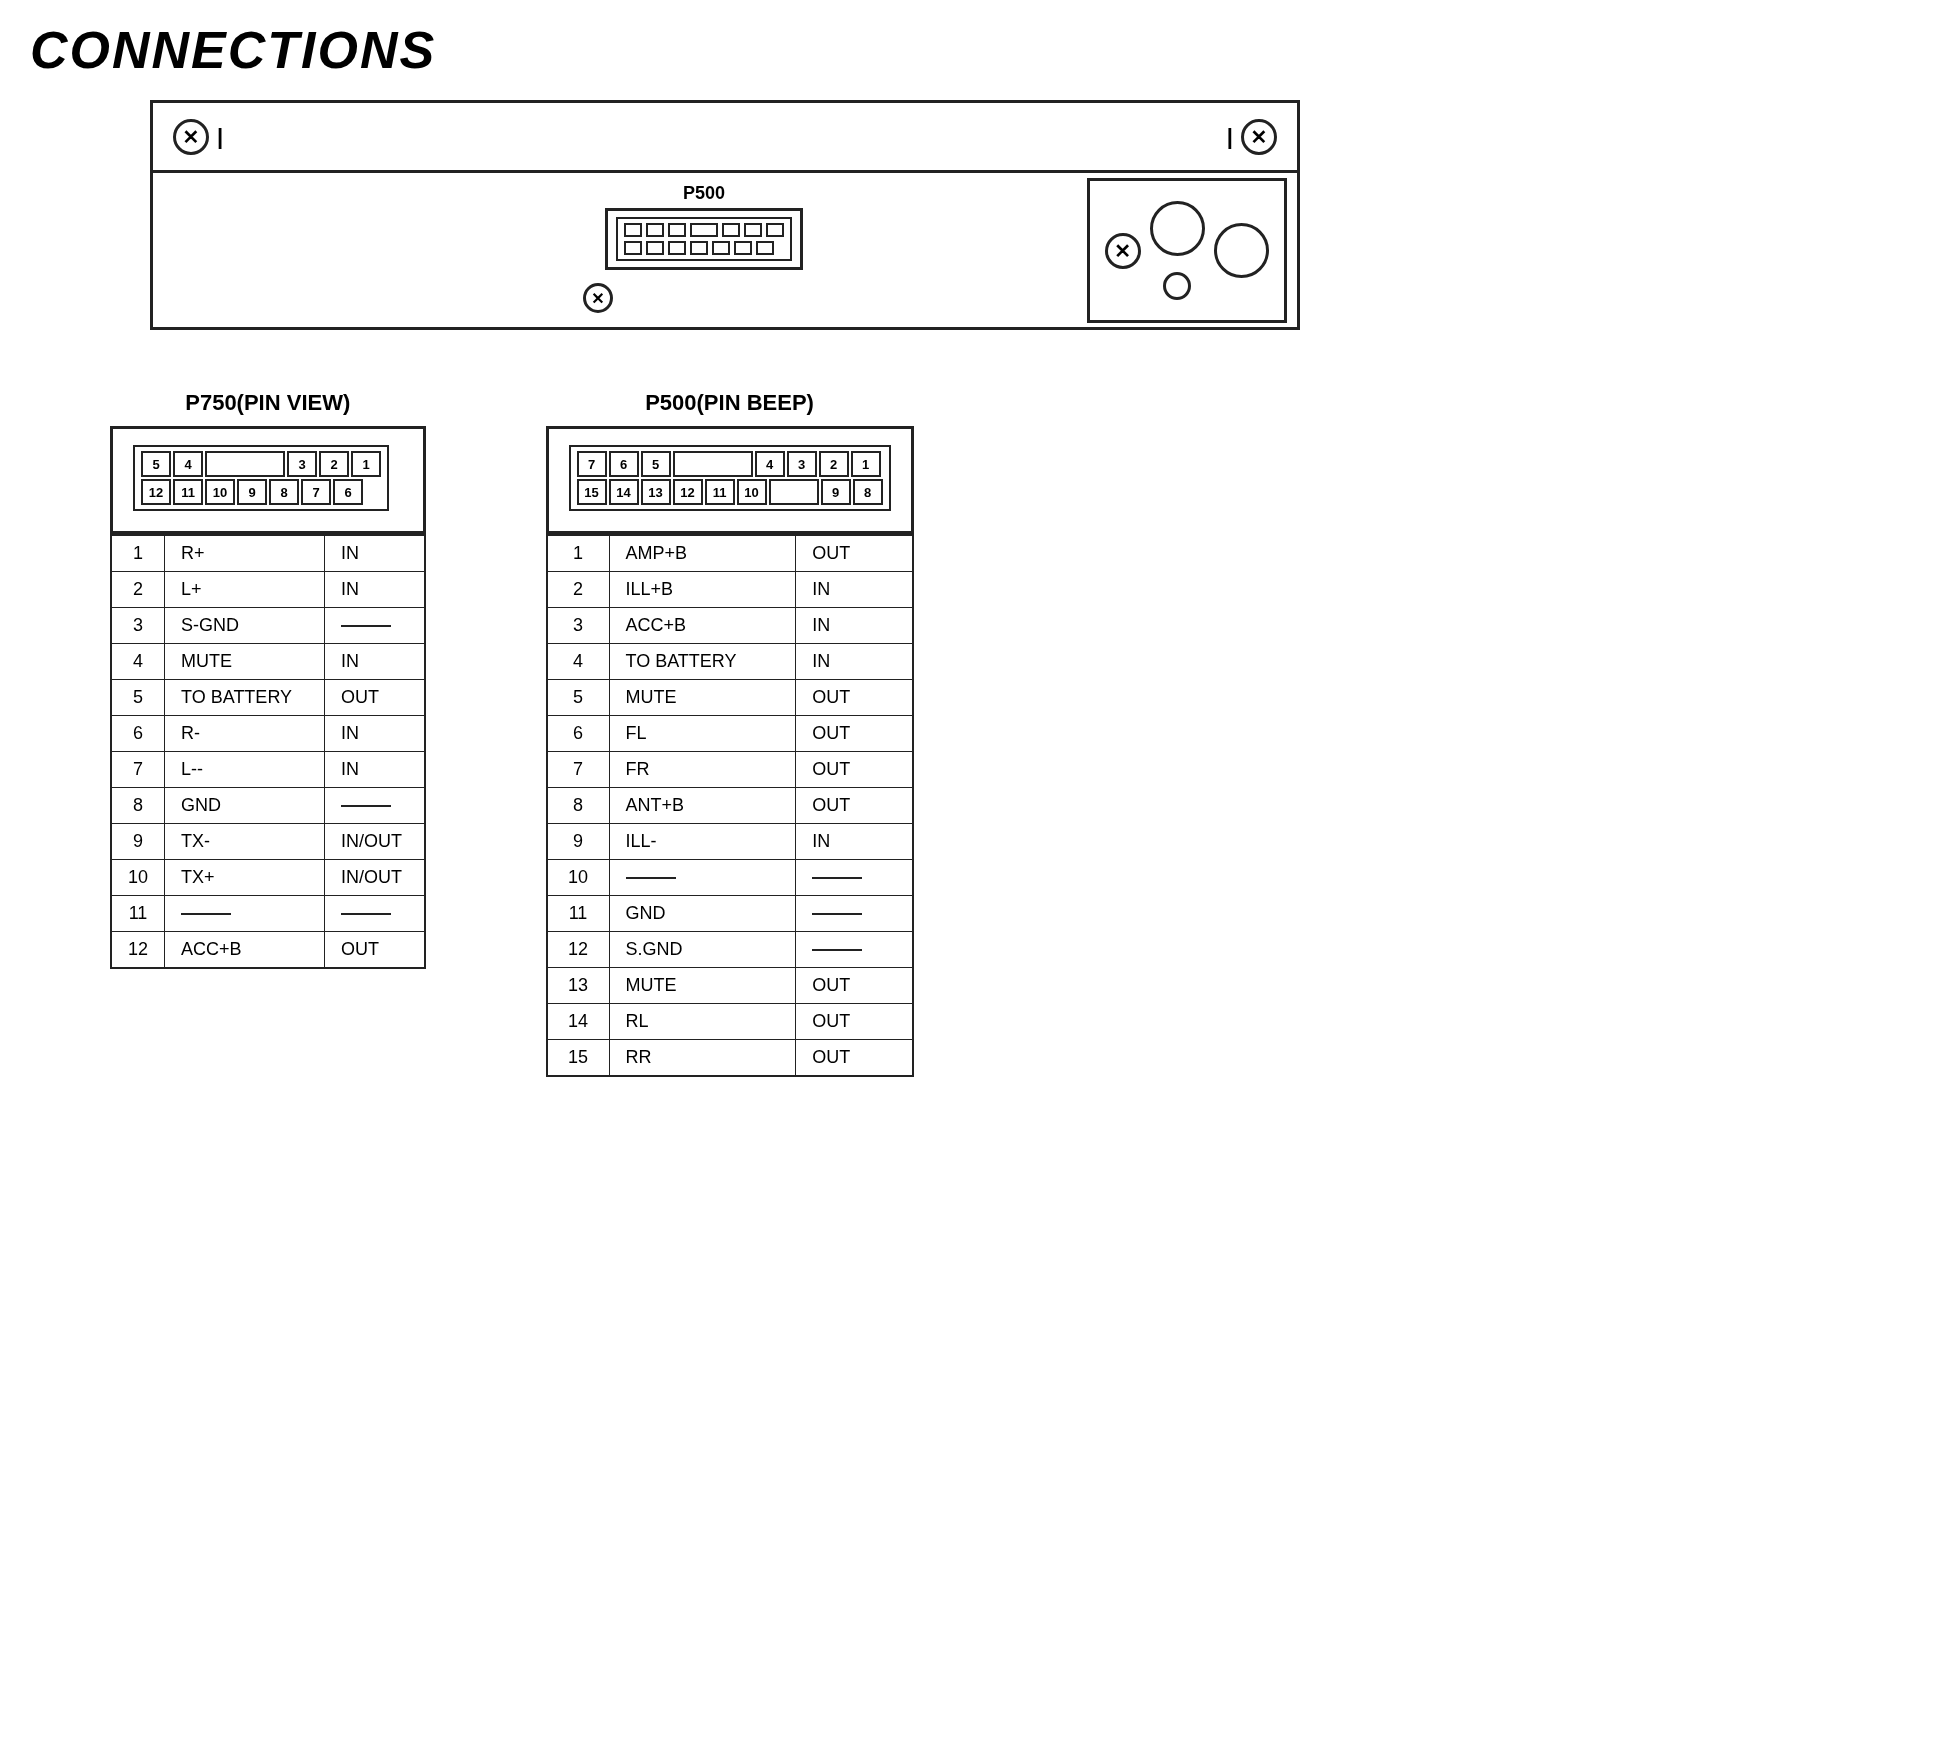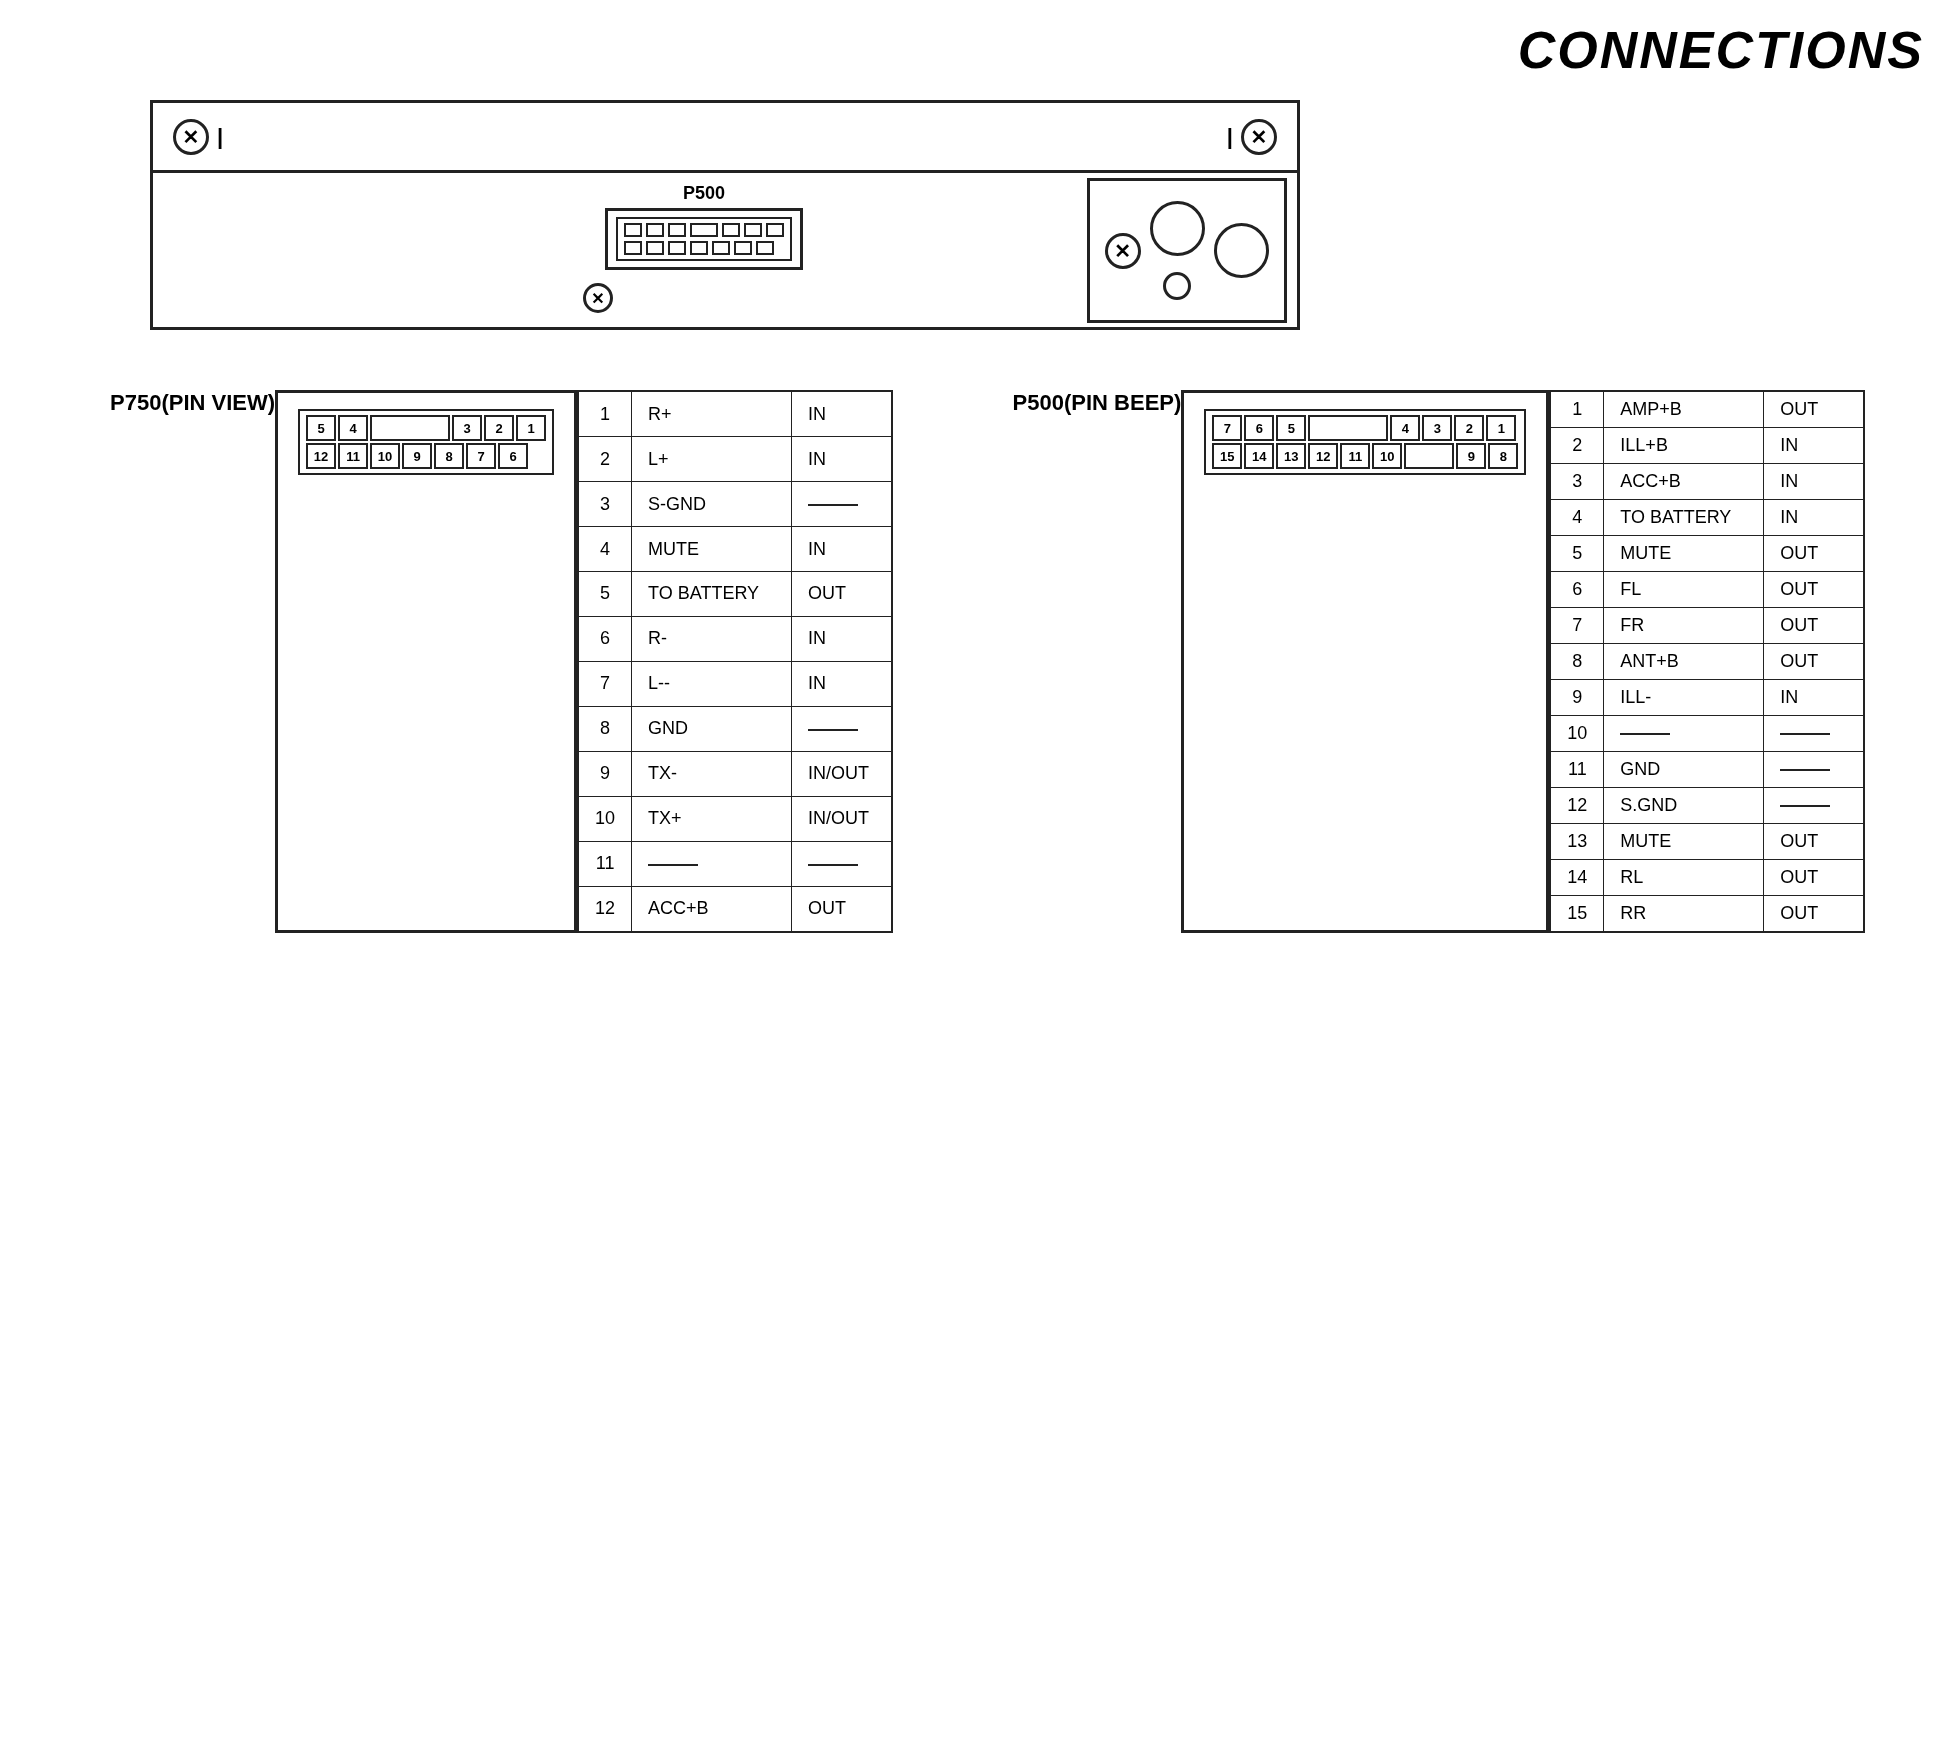--- a/index.html
+++ b/index.html
@@ -16,7 +16,6 @@
       letter-spacing: 2px;
       margin-bottom: 20px;
       font-style: italic;
-      text-align: right;
     }
 
     

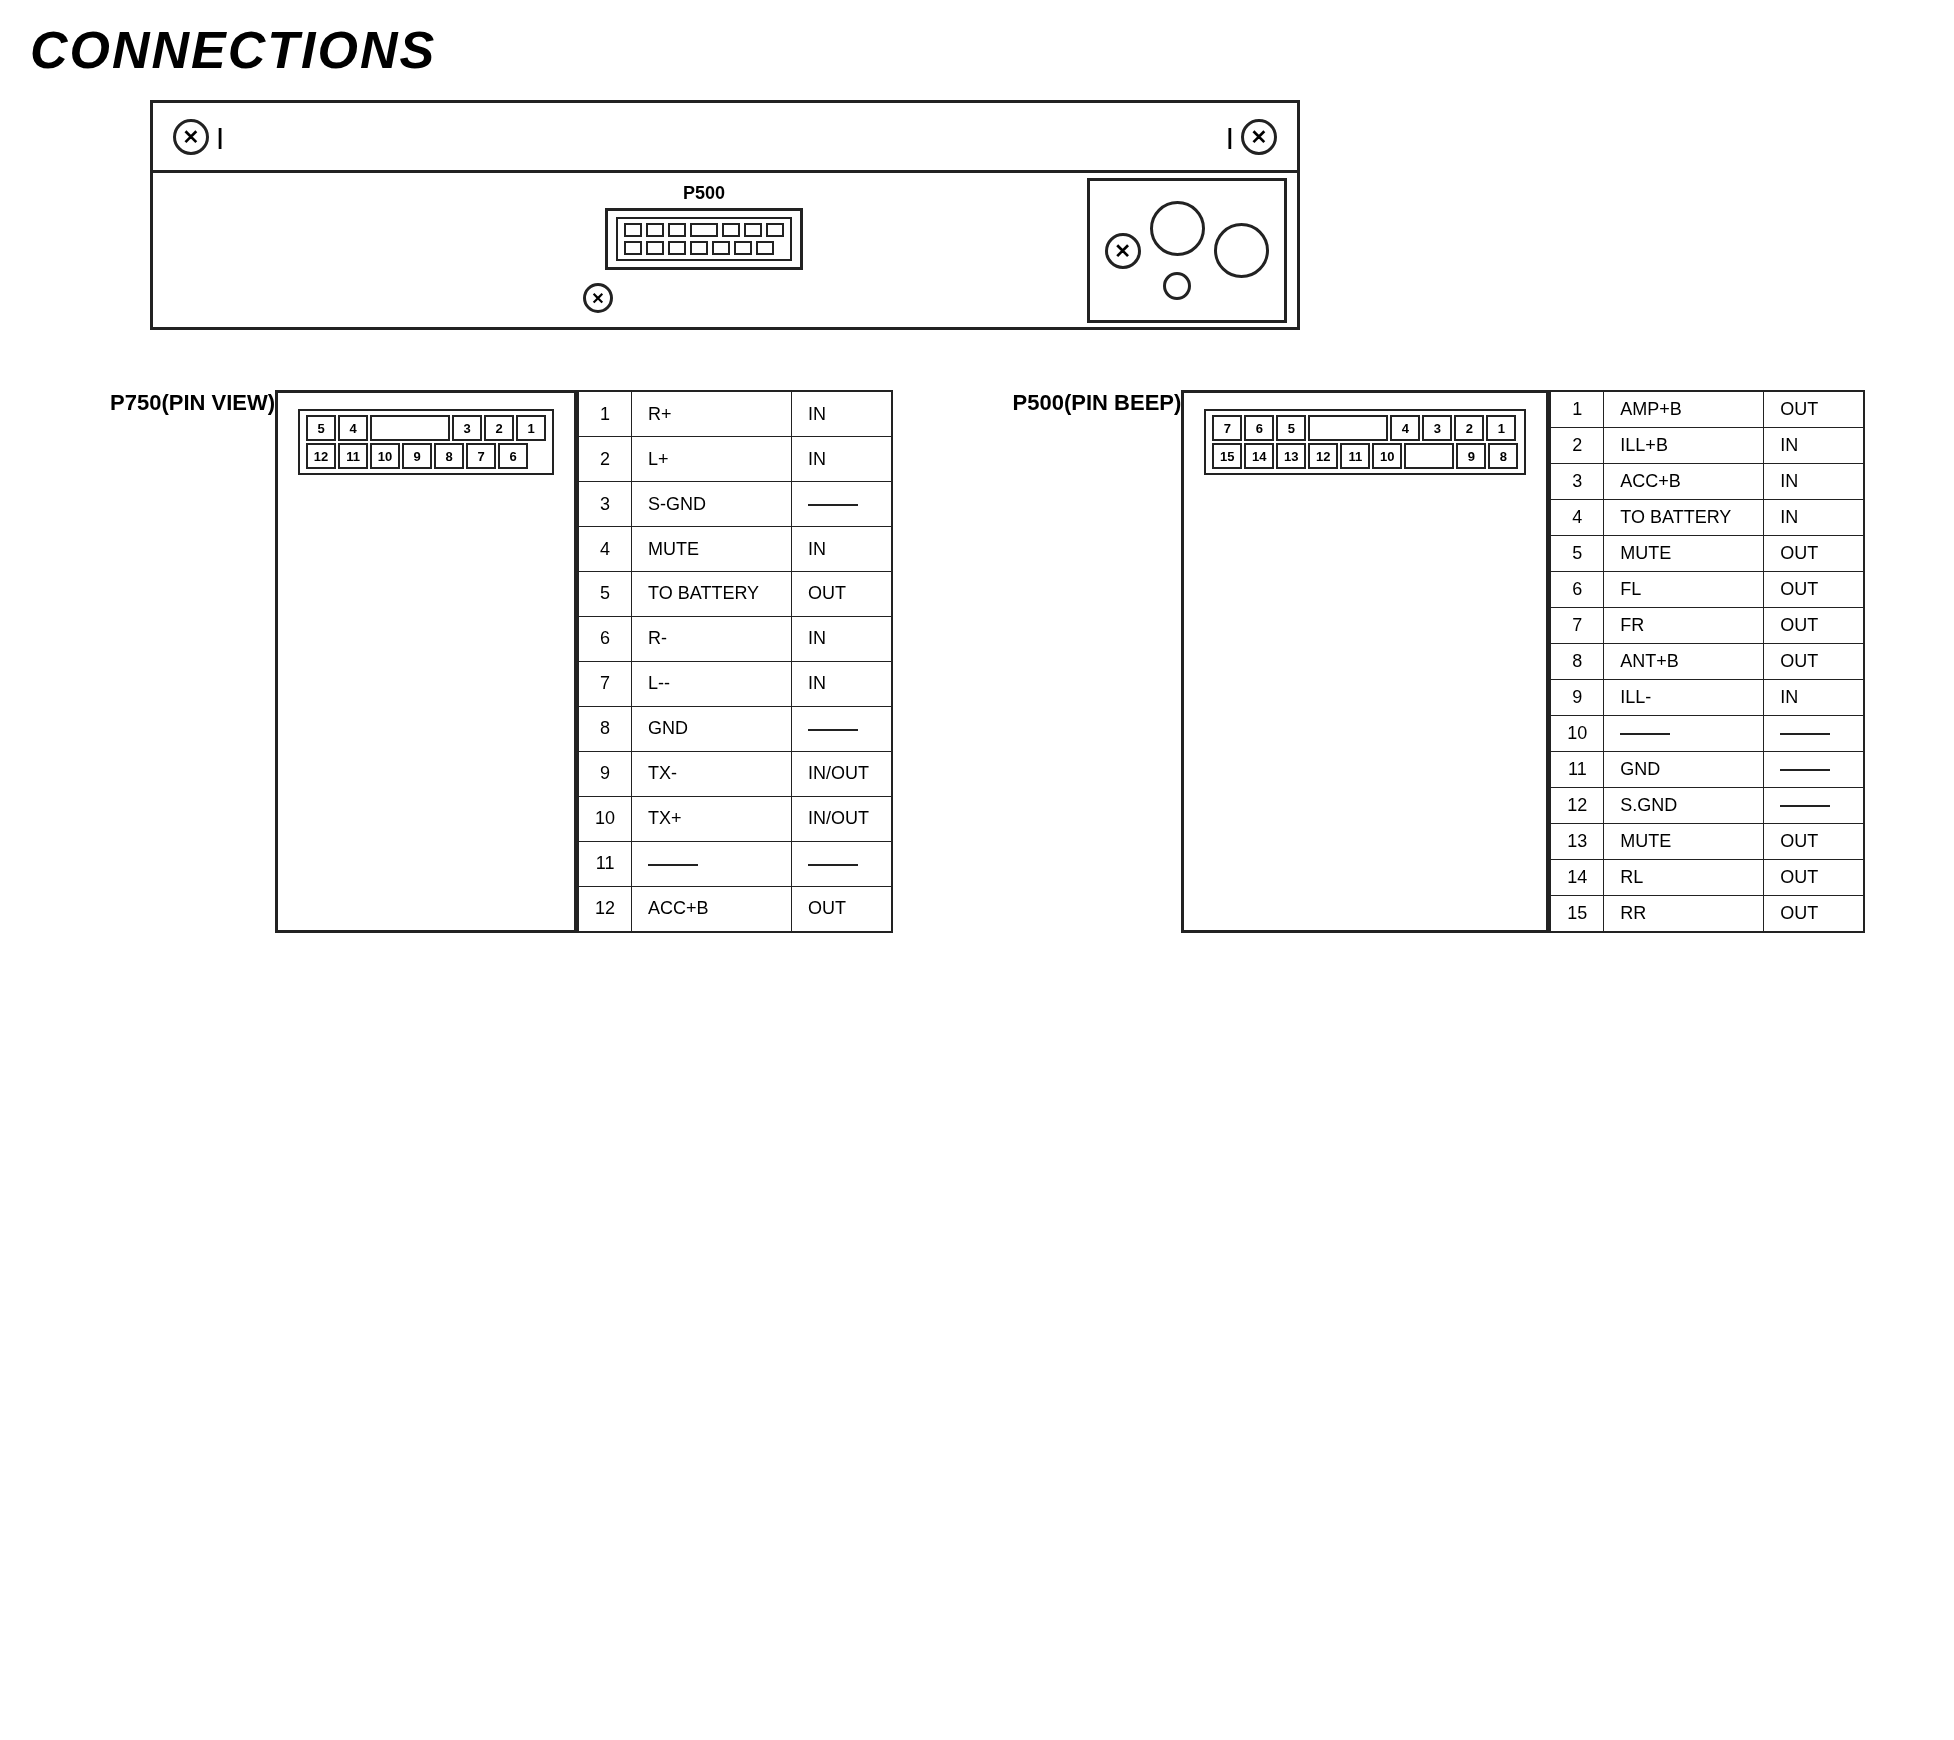--- a/index.html
+++ b/index.html
@@ -137,6 +137,7 @@
     }
     .pin-section {
       display: flex;
+      flex-direction: column;
     }
     .pin-title {
       font-size: 22px;

